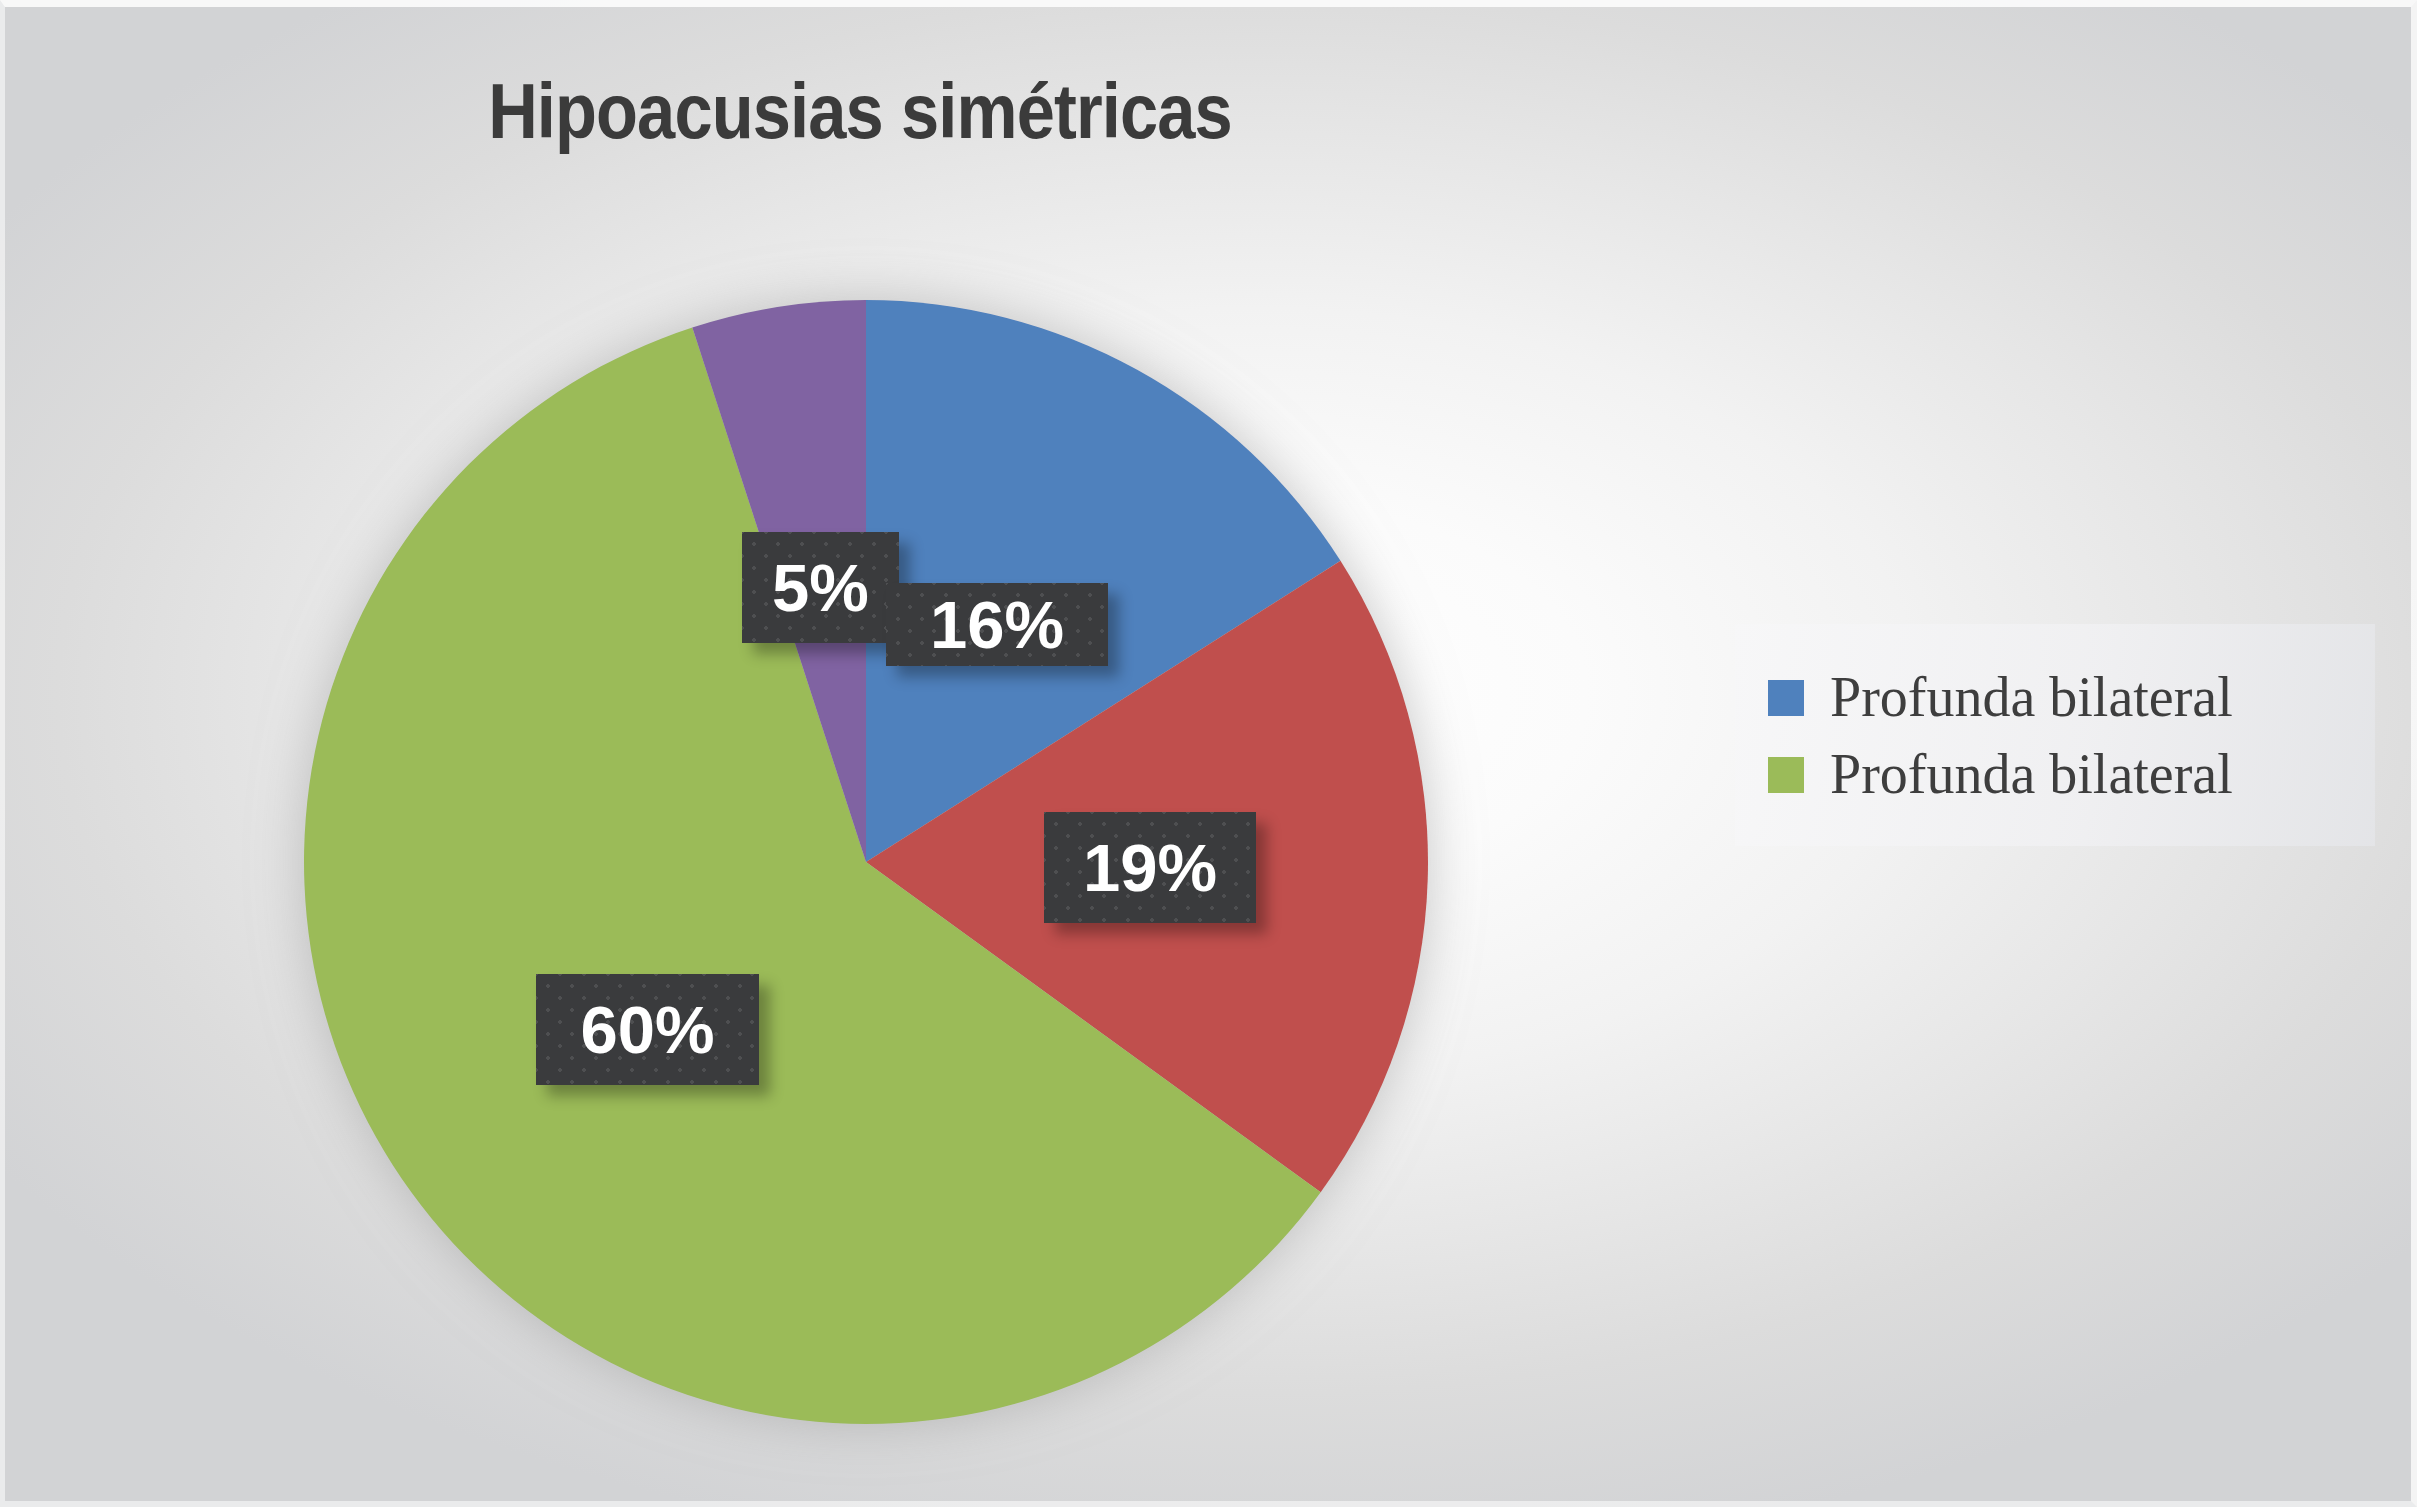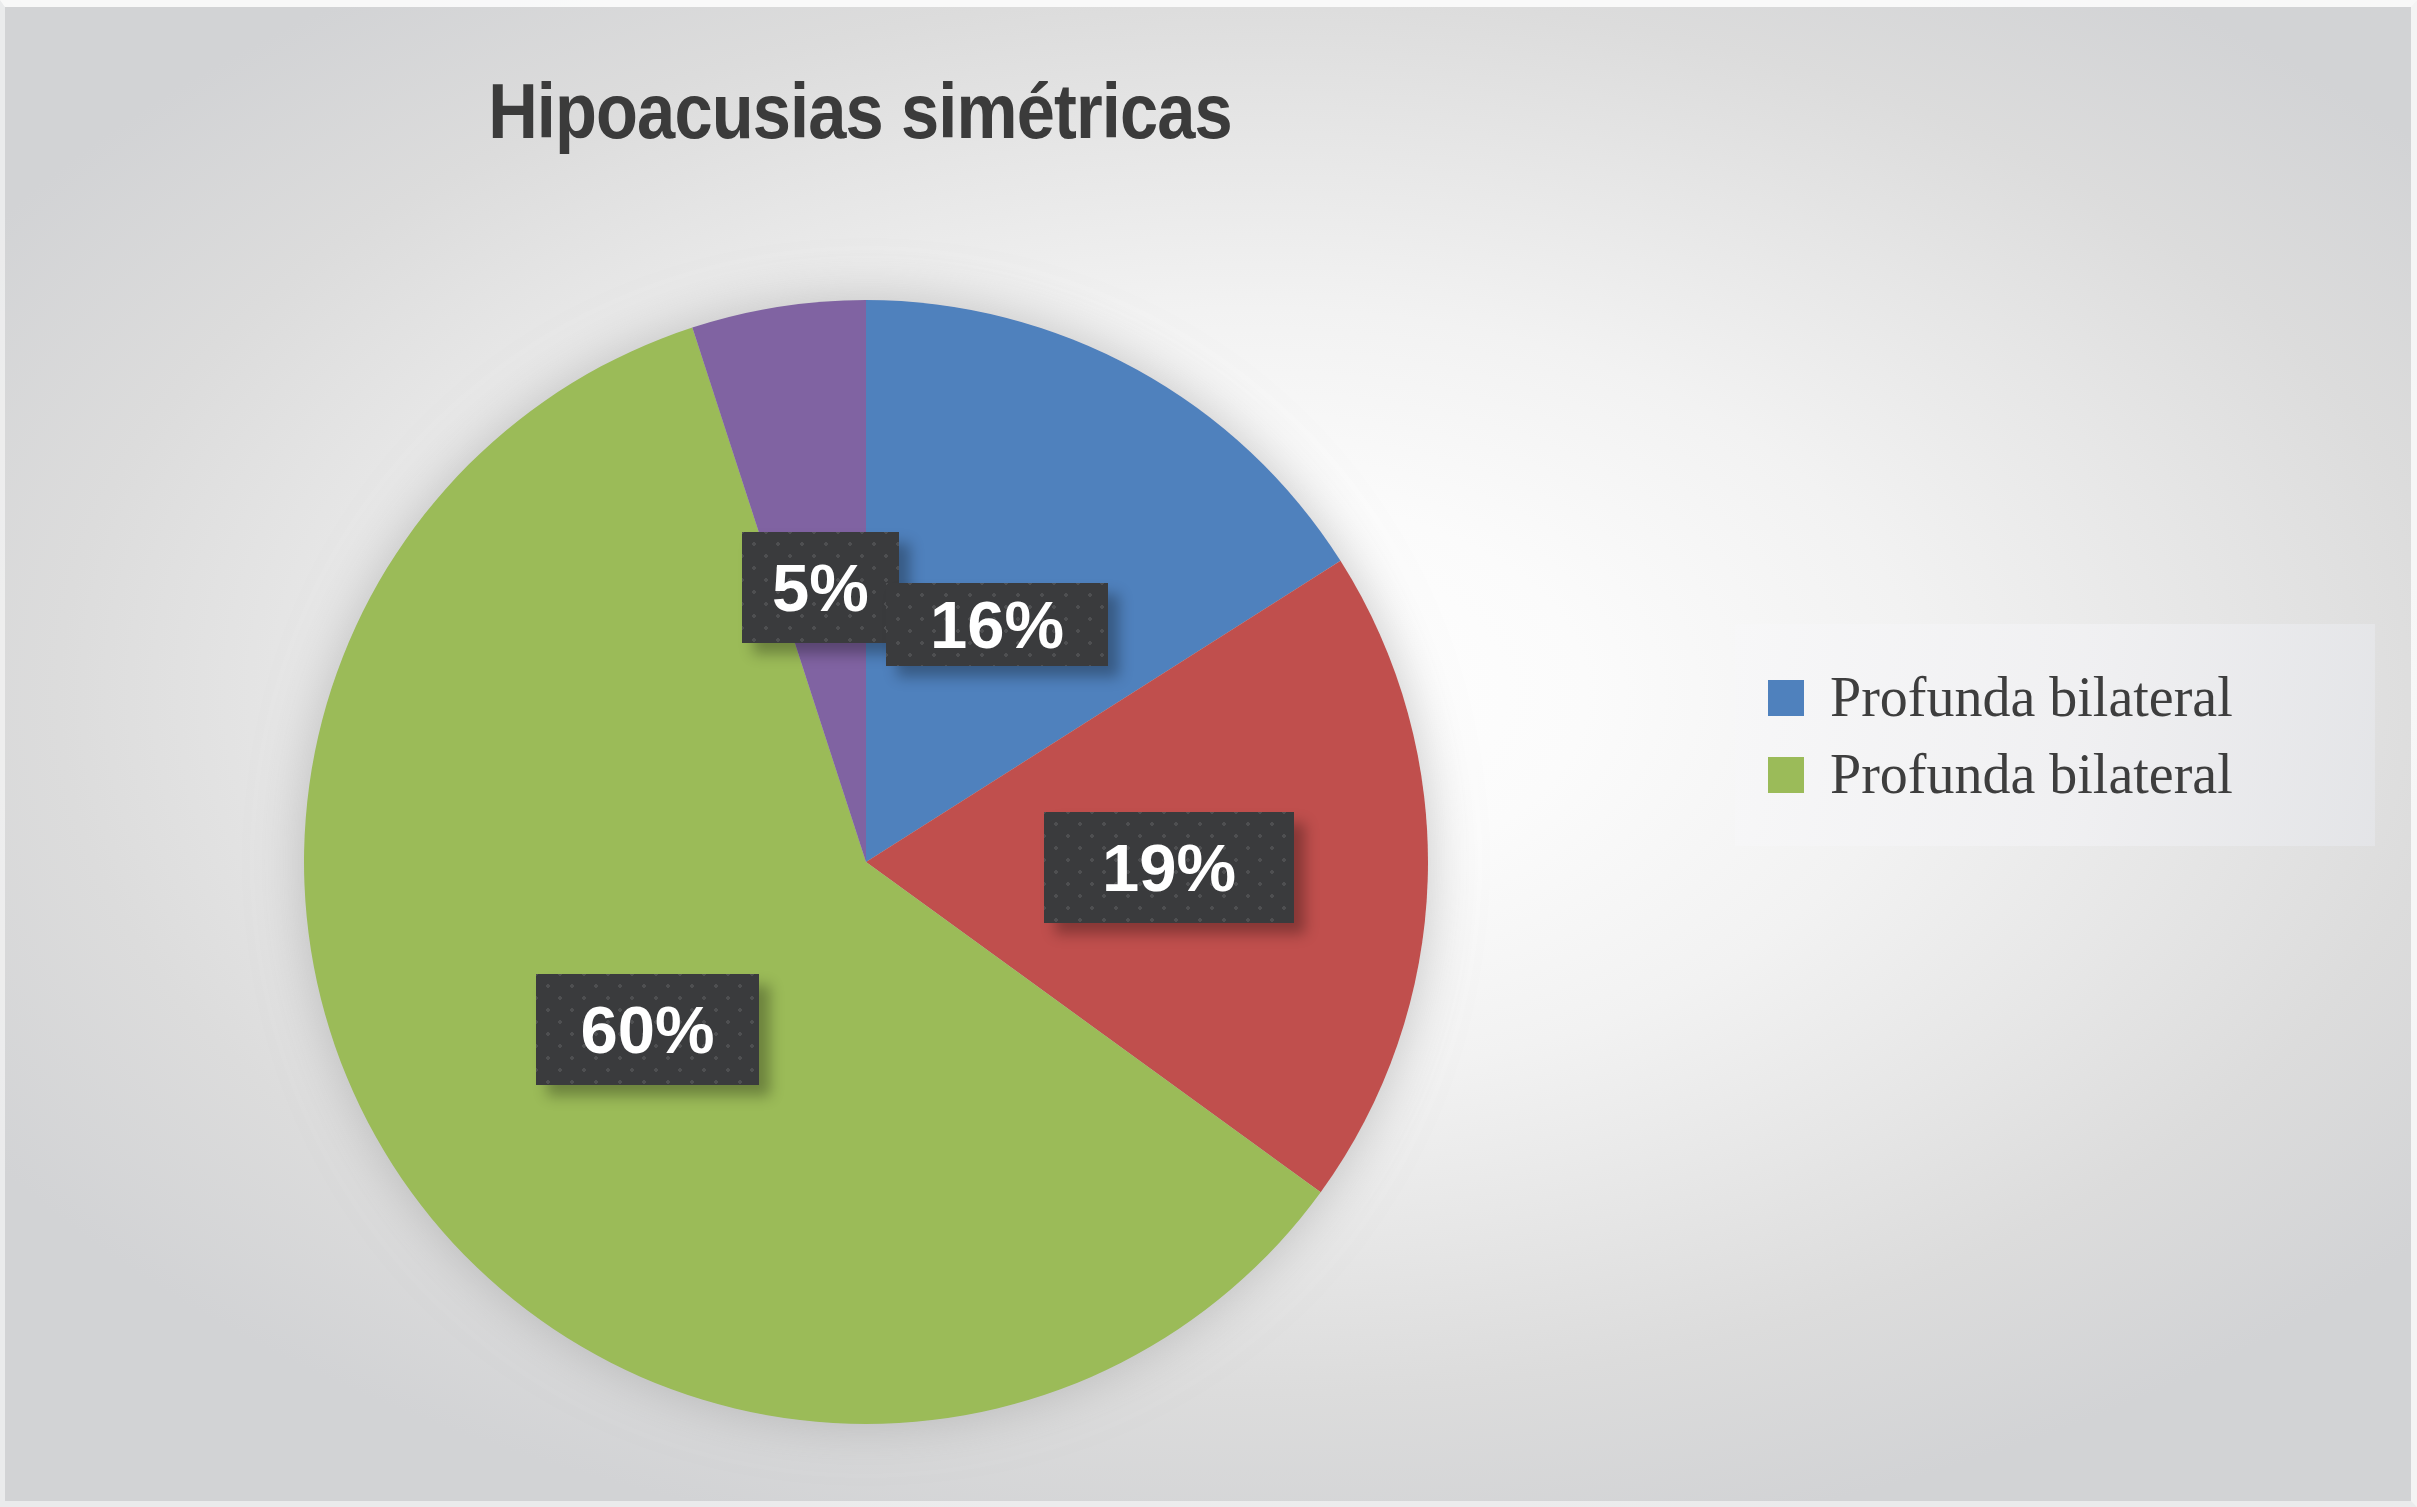--- a/index.html
+++ b/index.html
@@ -94,7 +94,7 @@
 
   #label-leve     { left: 742px;  top: 532px;  width: 157px; height: 111px; font-size: 67px; }
   #label-profunda { left: 886px;  top: 583px;  width: 222px; height: 83px; font-size: 67px; }
-  #label-severa   { left: 1044px; top: 812px;  width: 250px; height: 111px; font-size: 67px; }
+  #label-severa   { left: 1044px; top: 812px;  width: 212px; height: 111px; font-size: 67px; }
   #label-moderada { left: 536px;  top: 974px;  width: 223px; height: 111px; font-size: 67px; }
 
   

